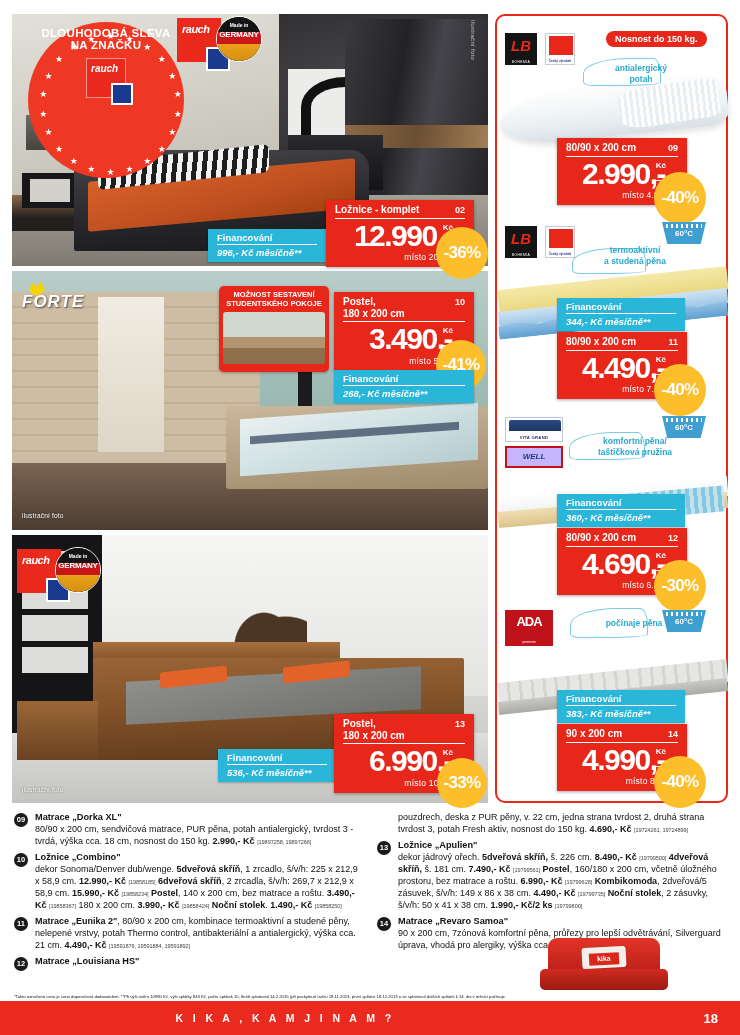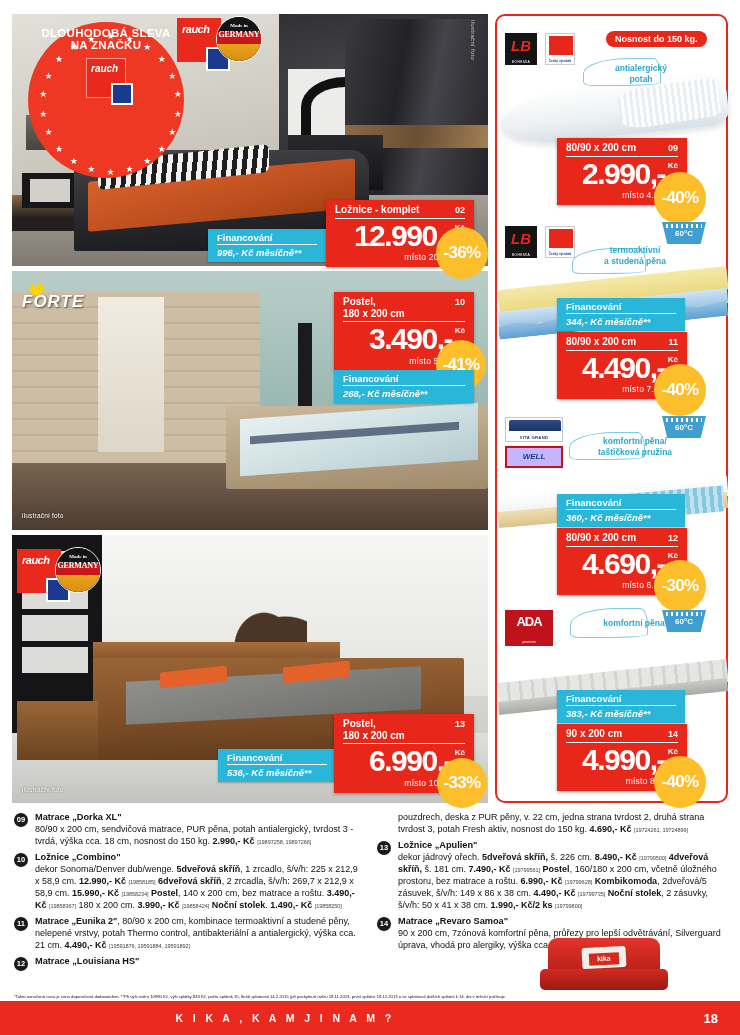--- a/index.html
+++ b/index.html
@@ -125,7 +125,7 @@
   .germany {
     position:absolute; width:46px; height:46px; border-radius:50%;
     background: linear-gradient(180deg,#141414 0 34%, #e01b1b 34% 50%, #000 50%);
-    overflow:hidden; border:1px solid #fff;font-family:Liberation Serif, serif;
+    overflow:hidden; border:1px solid #fff;
   }
   .germany::before { content:""; position:absolute; left:0; top:0; width:100%; height:34%;
     background:#141414; }

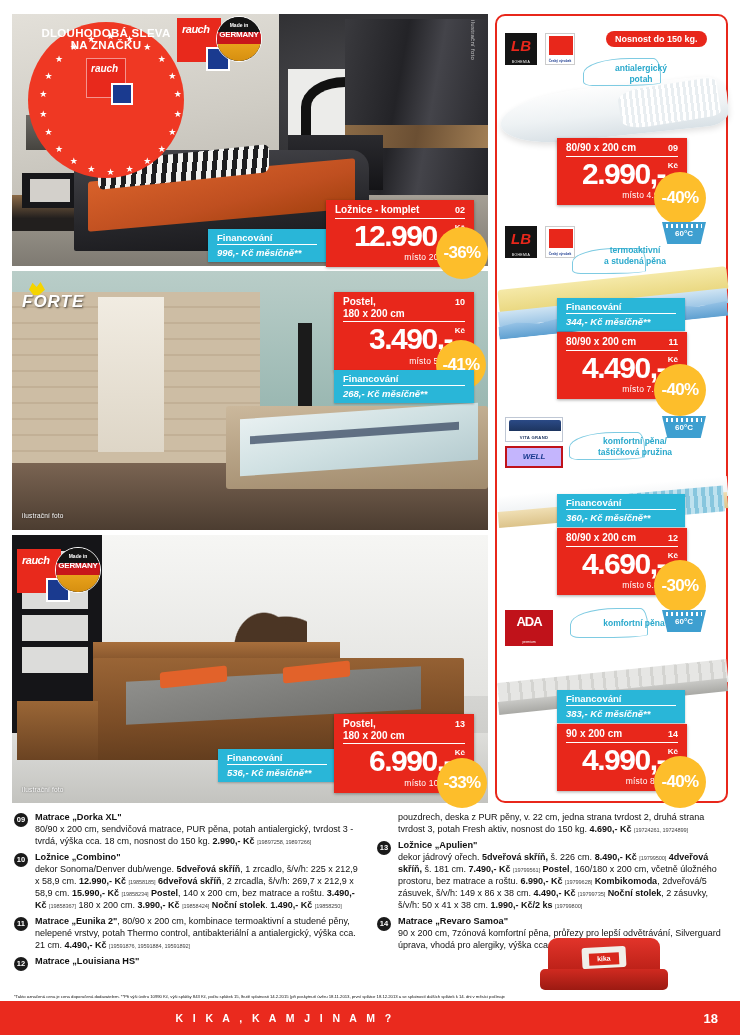--- a/index.html
+++ b/index.html
@@ -179,7 +179,7 @@
     font-size:30px; font-weight:700; letter-spacing:-1.5px; text-align:right;
     line-height:1.02; margin-top:2px; position:relative; padding-right:13px;
   }
-  .pt-price .kc { position:absolute; right:0; top:3px; font-size:8px; font-weight:700;
+  .pt-price .kc { position:absolute; right:12px; top:3px; font-size:8px; font-weight:700;
     letter-spacing:0; line-height:1; }
   .pt-price .kc::after { content:""; display:block; width:10px; height:1.5px;
     background:#fff; margin-top:10px; }

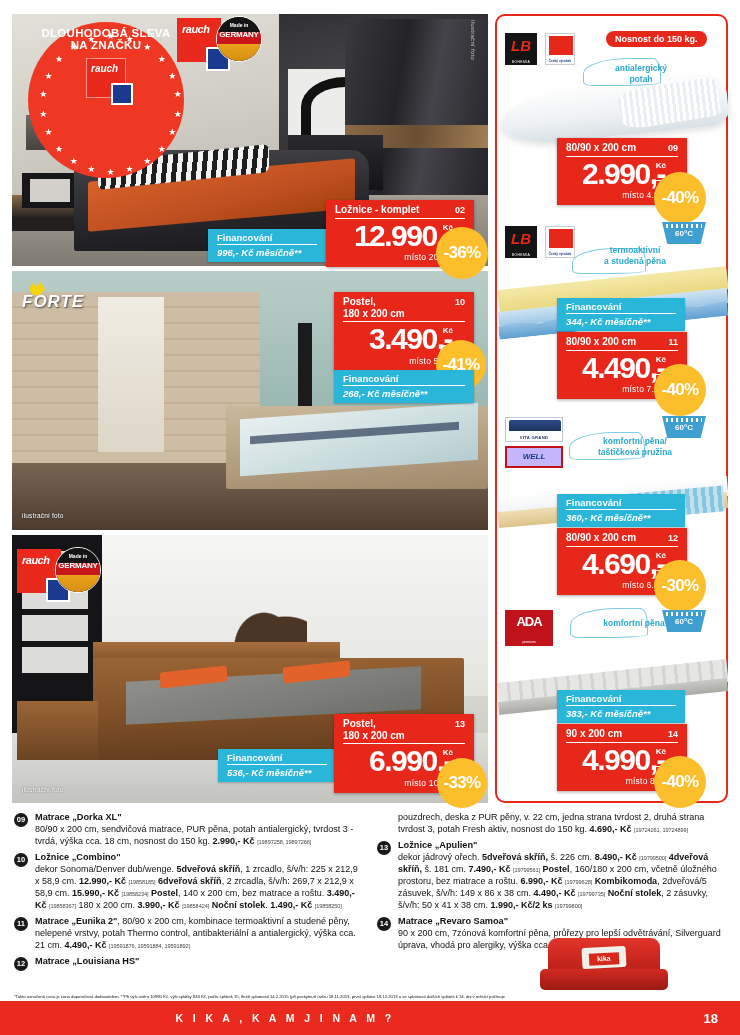--- a/index.html
+++ b/index.html
@@ -467,6 +467,13 @@
   </div>
   <div class="discount-circle" style="left:436px; top:227px; width:52px; height:52px;">-36%</div>
 
+  <div class="student-box">
+    <div class="sb-t">
+      <div>MOŽNOST SESTAVENÍ</div>
+      <div>STUDENTSKÉHO POKOJE</div>
+    </div>
+    <div class="sb-img"></div>
+  </div>
 
   <div class="pricetag" style="left:334px; top:292px; width:140px;">
     <div class="pt-head">

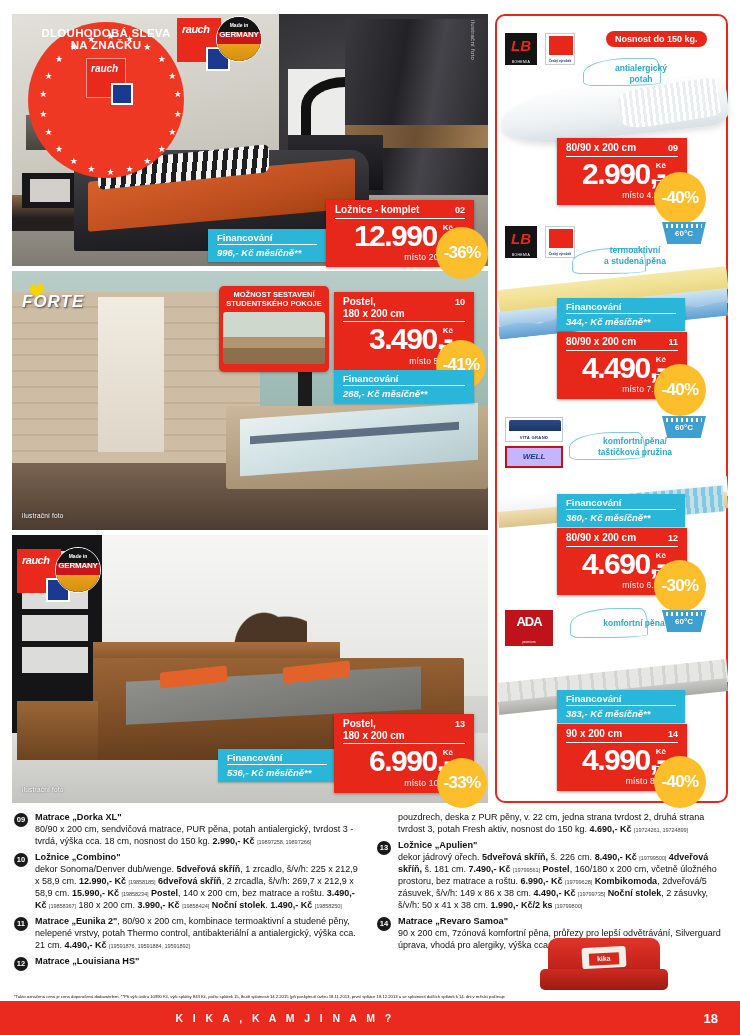--- a/index.html
+++ b/index.html
@@ -616,7 +616,7 @@
       <div class="d2"></div>
   </div>
   <div class="feather" style="left:570px; top:608px; width:78px; height:30px;"></div>
-  <div class="mat-label" style="left:586px; top:618px; width:96px; white-space:pre-line;">komfortní pěna</div>
+  <div class="mat-label" style="left:586px; top:618px; width:96px; white-space:pre-line;">počínaje pěna</div>
   <div class="finbar" style="left:557px; top:690px; width:128px;">
     <div class="fb-t">Financování</div>
     <div class="fb-v">383,- Kč měsíčně**</div>

